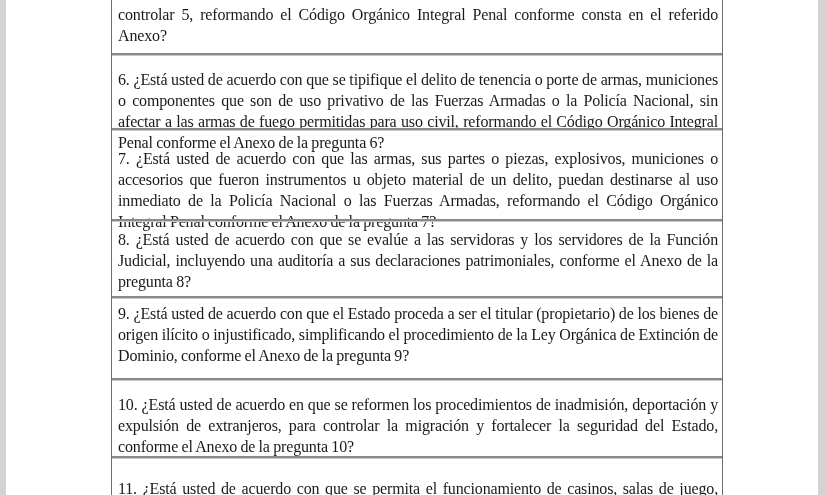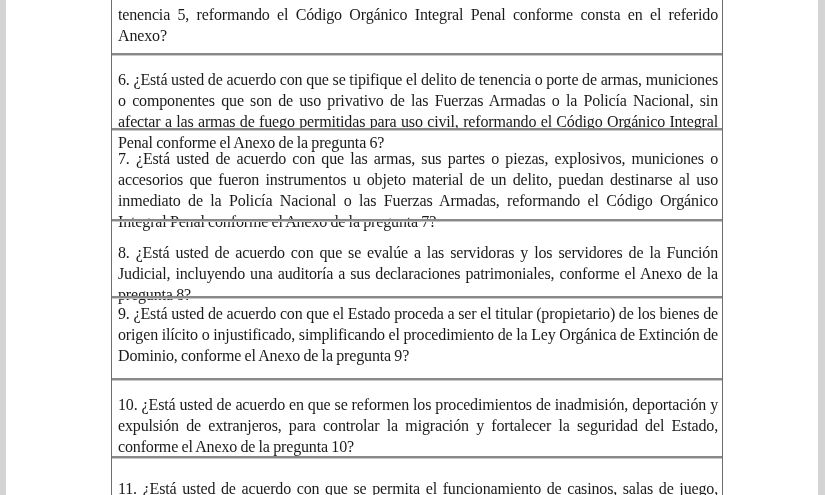--- a/index.html
+++ b/index.html
@@ -36,7 +36,7 @@
 
 <div class="table">
   <div class="row" style="top:0; height:53px; padding-top:4px;">
-    <div class="txt">tenencia 5, reformando el Código Orgánico Integral Penal conforme consta en el referido Anexo?</div>
+    <div class="txt">controlar 5, reformando el Código Orgánico Integral Penal conforme consta en el referido Anexo?</div>
   </div>
   <div class="row bordered" style="top:53px; height:75px; padding-top:14px;">
     <div class="txt">6. ¿Está usted de acuerdo con que se tipifique el delito de tenencia o porte de armas, municiones o componentes que son de uso privativo de las Fuerzas Armadas o la Policía Nacional, sin afectar a las armas de fuego permitidas para uso civil, reformando el Código Orgánico Integral Penal conforme el Anexo de la pregunta 6?</div>

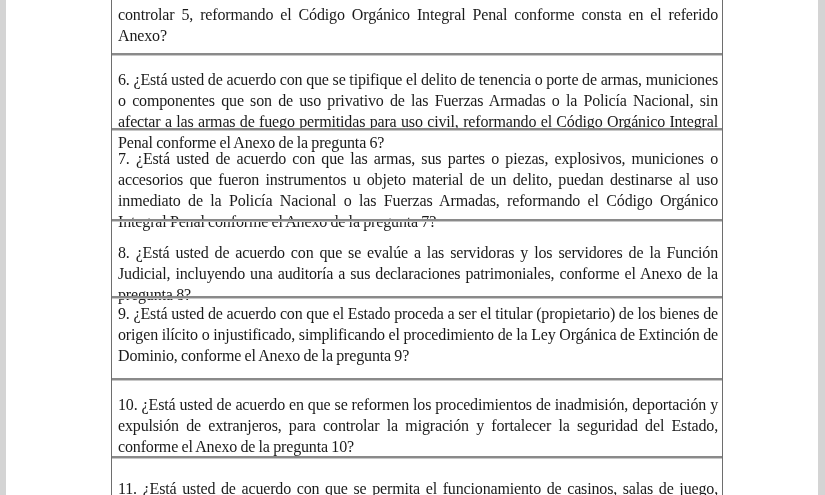--- a/index.html
+++ b/index.html
@@ -44,7 +44,7 @@
   <div class="row bordered" style="top:128px; height:102px; padding-top:18px;">
     <div class="txt">7. ¿Está usted de acuerdo con que las armas, sus partes o piezas, explosivos, municiones o accesorios que fueron instrumentos u objeto material de un delito, puedan destinarse al uso inmediato de la Policía Nacional o las Fuerzas Armadas, reformando el Código Orgánico Integral Penal conforme el Anexo de la pregunta 7?</div>
   </div>
-  <div class="row bordered" style="top:219px; height:77px; padding-top:21px;">
+  <div class="row bordered" style="top:219px; height:77px; padding-top:8px;">
     <div class="txt">8. ¿Está usted de acuerdo con que se evalúe a las servidoras y los servidores de la Función Judicial, incluyendo una auditoría a sus declaraciones patrimoniales, conforme el Anexo de la pregunta 8?</div>
   </div>
   <div class="row bordered" style="top:296px; height:63px; padding-top:5px;">

